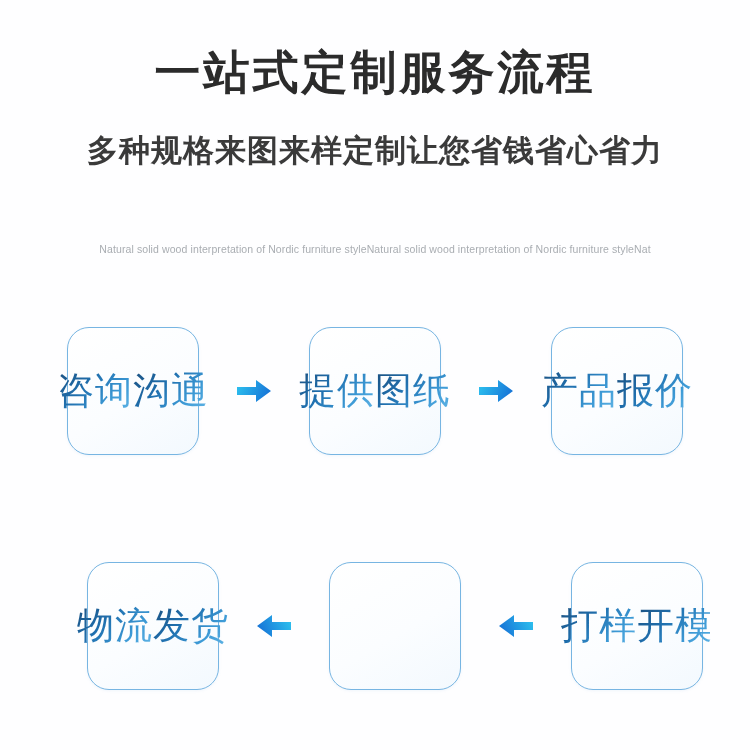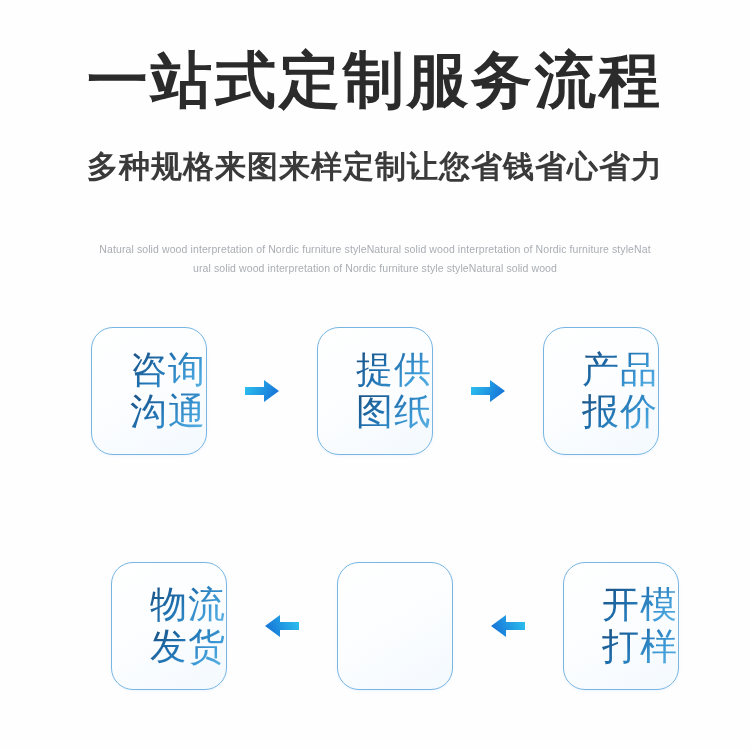--- a/index.html
+++ b/index.html
@@ -35,7 +35,7 @@
     margin: 0;
     padding-top: 48px;
     font-family: "Liberation Sans", "DejaVu Sans", sans-serif;
-    font-size: 61px;
+    font-size: 46px;
     font-weight: bold;
     letter-spacing: 3px;
     color: #2b2b2b;

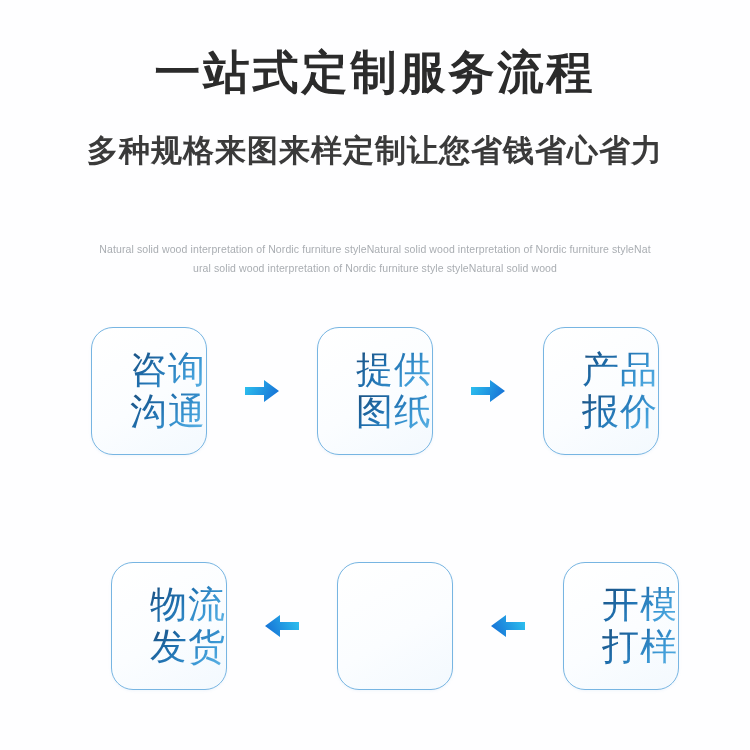--- a/index.html
+++ b/index.html
@@ -148,7 +148,6 @@
 
   <div class="desc">
     <span class="desc-line">Natural solid wood interpretation of Nordic furniture styleNatural solid wood interpretation of Nordic furniture styleNat</span>
-    <span class="desc-line">ural solid wood interpretation of Nordic furniture style styleNatural solid wood</span>
   </div>
 
   <div class="flow">

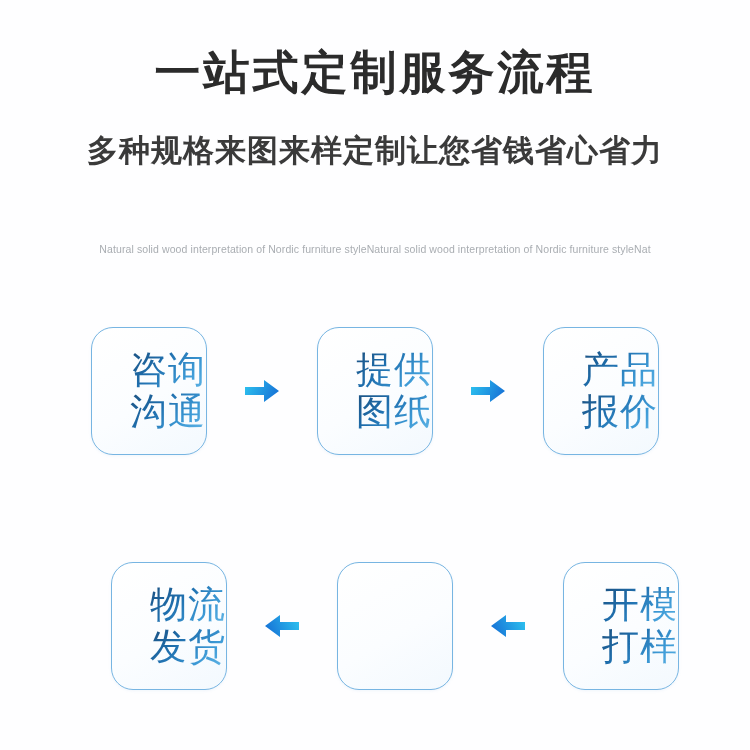--- a/index.html
+++ b/index.html
@@ -92,15 +92,15 @@
 
   .step-box {
     position: relative;
-    width: 116px;
+    width: 132px;
     height: 128px;
     border: 1.6px solid #77b5e2;
     border-radius: 22px;
     background: linear-gradient(150deg, #ffffff 0%, #fbfdff 55%, #f3f9fe 100%);
     box-shadow: 0 1px 3px rgba(120,170,215,0.10);
     display: flex;
-    flex-direction: column;
-    align-items: flex-end;
+    flex-direction: row;
+    align-items: center;
     justify-content: center;
     box-sizing: border-box;
     flex: none;

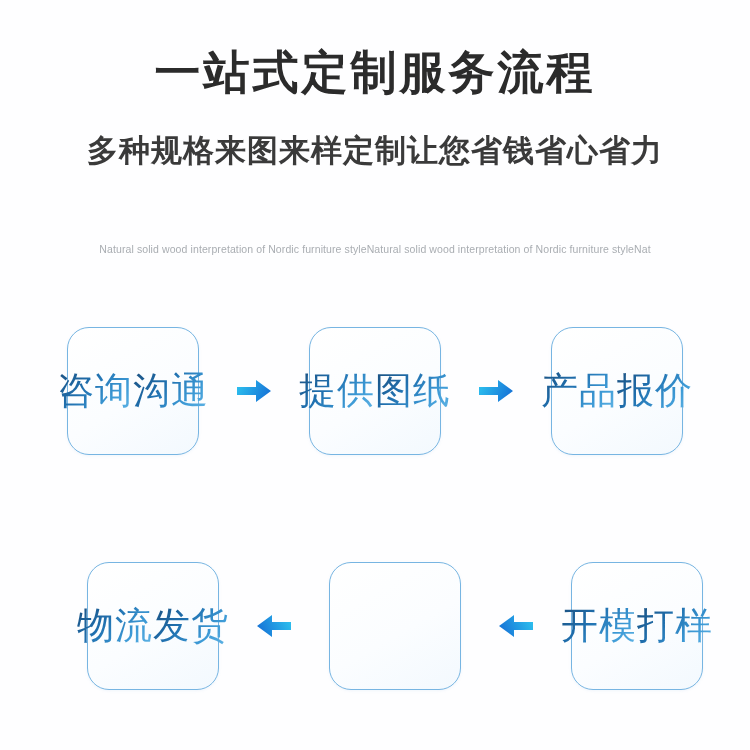--- a/index.html
+++ b/index.html
@@ -230,8 +230,8 @@
       </div>
 
       <div class="step-box">
+        <span class="step-text">打样</span>
         <span class="step-text">开模</span>
-        <span class="step-text">打样</span>
       </div>
 
     </div>

